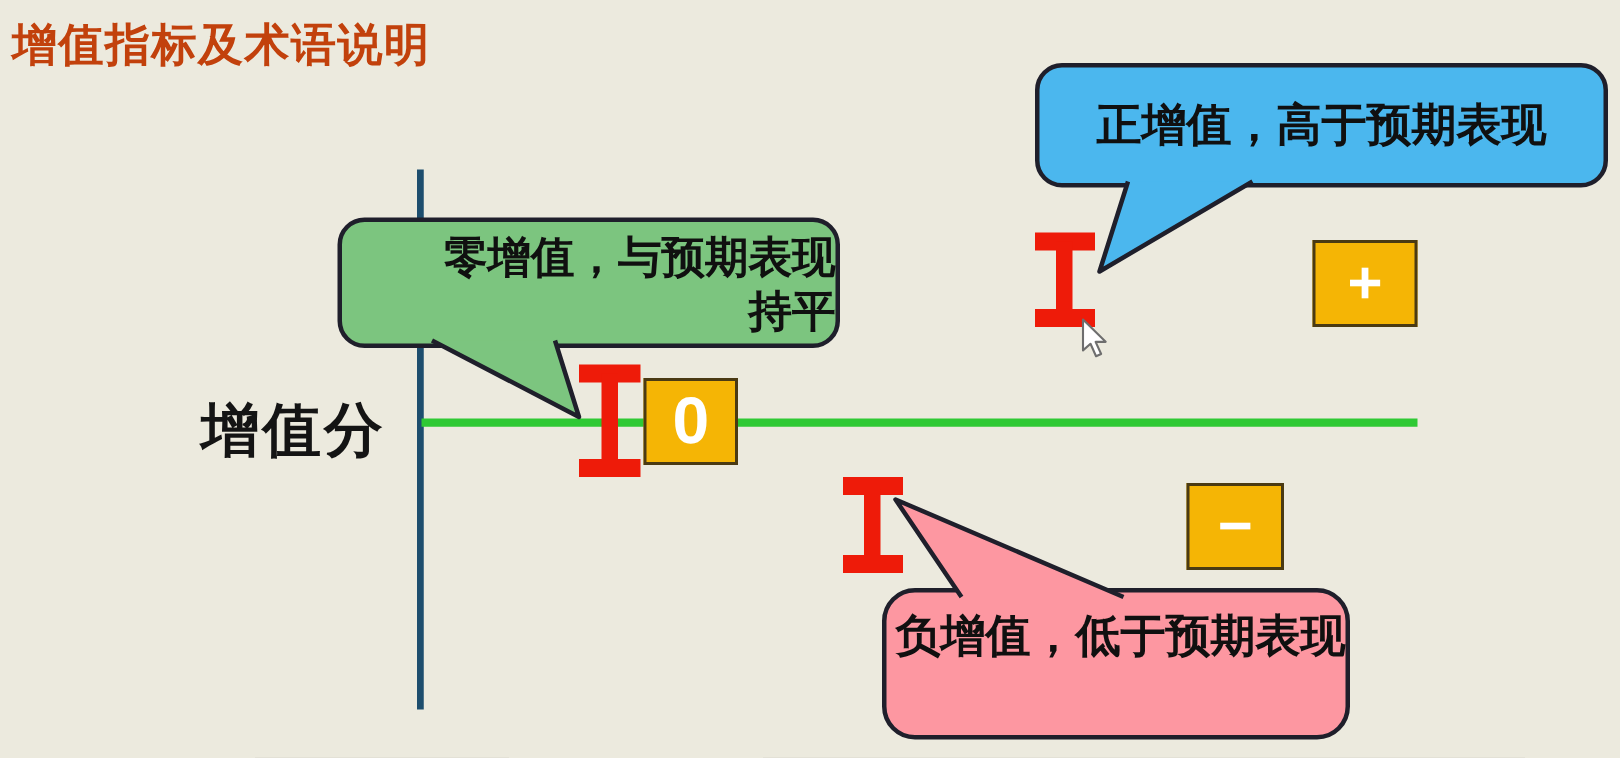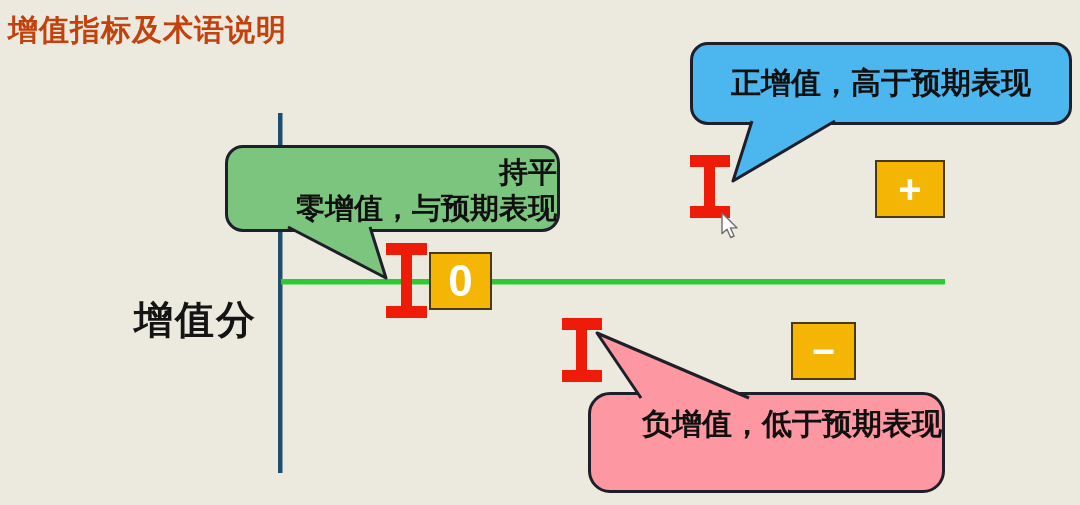--- a/index.html
+++ b/index.html
@@ -94,8 +94,8 @@
   </div>
 
   <div class="abs bubble bubble-zero">
+    <div>零增值，与预期表现</div>
     <div>持平</div>
-    <div>零增值，与预期表现</div>
   </div>
   <div class="abs bubble bubble-positive">
     <span>正增值，高于预期表现</span>

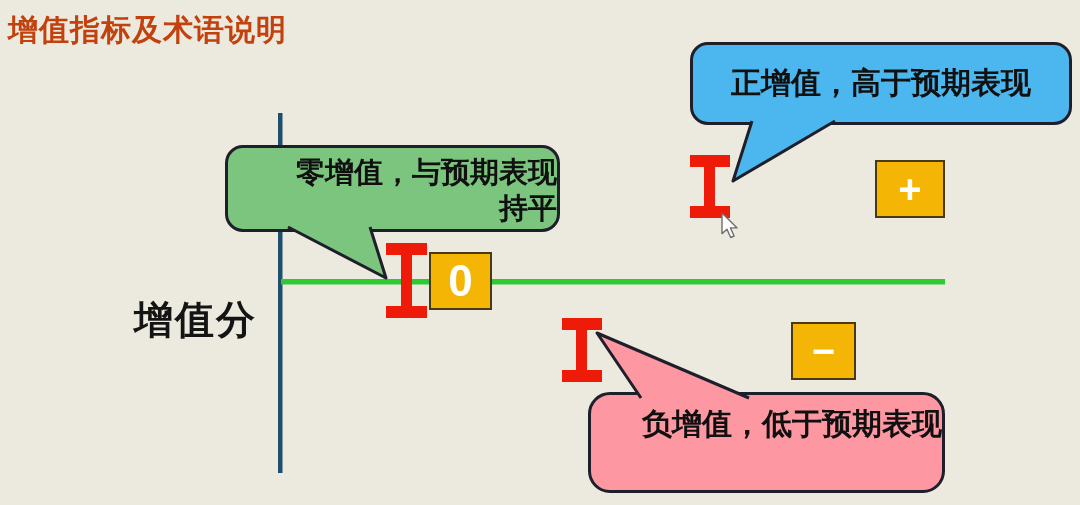--- a/index.html
+++ b/index.html
@@ -21,7 +21,7 @@
   
   .axis-label{
     left:134px;top:260px;font-size:39px;font-weight:bold;color:#141414;
-    letter-spacing:2px;z-index:2;margin-top:33px;
+    letter-spacing:2px;z-index:2;
   }
   
   .layer{left:0;top:0;width:1080px;height:505px;}

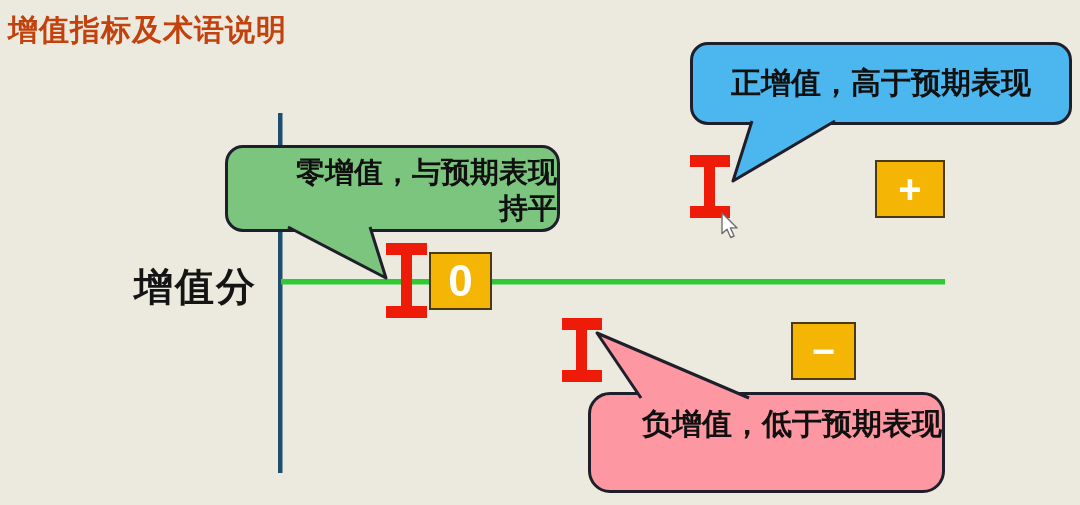--- a/index.html
+++ b/index.html
@@ -41,7 +41,7 @@
     font-size:30px;display:flex;align-items:center;justify-content:center;
   }
   .bubble-negative{
-    left:588px;top:392px;width:357px;height:101px;background:#FD97A1;
+    left:588px;top:392px;width:312px;height:101px;background:#FD97A1;
     font-size:30px;padding-top:9px;border-radius:22px;
   }
   

